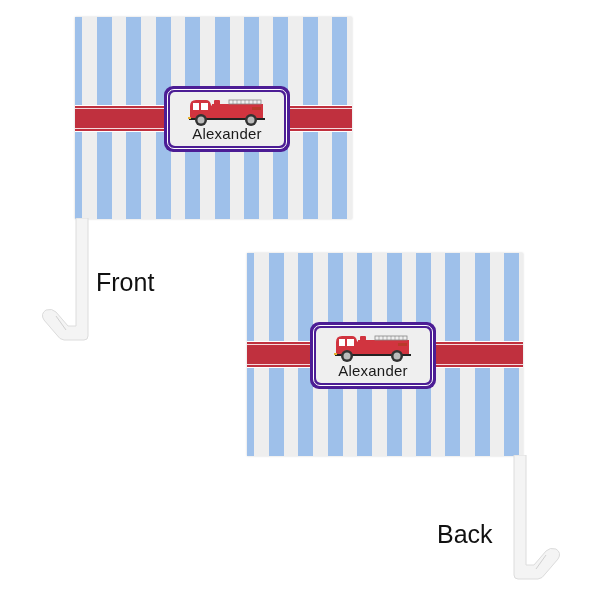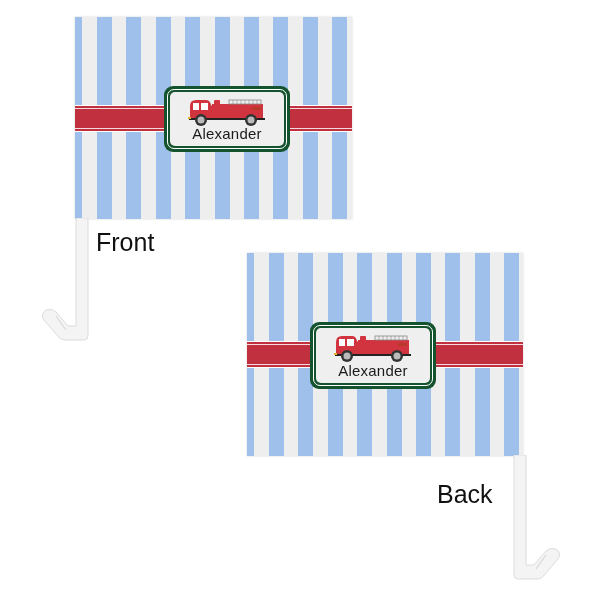--- a/index.html
+++ b/index.html
@@ -28,7 +28,7 @@
 
   .emblem {
     position: absolute;
-    background: #14532d;
+    background: #4c1d95;
     border-radius: 9px;
     box-sizing: border-box;
     padding: 3px;

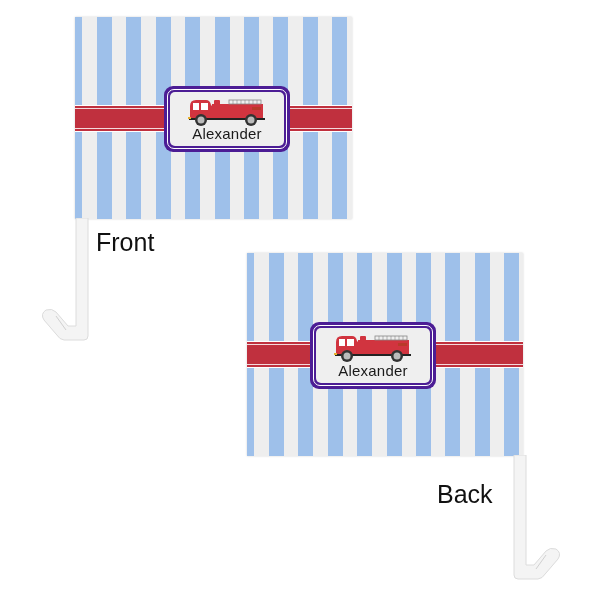--- a/index.html
+++ b/index.html
@@ -62,6 +62,7 @@
     position: absolute;
     font-size: 25px;
     color: #111111;
+    margin-top: 40px;
   }
 </style>
 </head>

